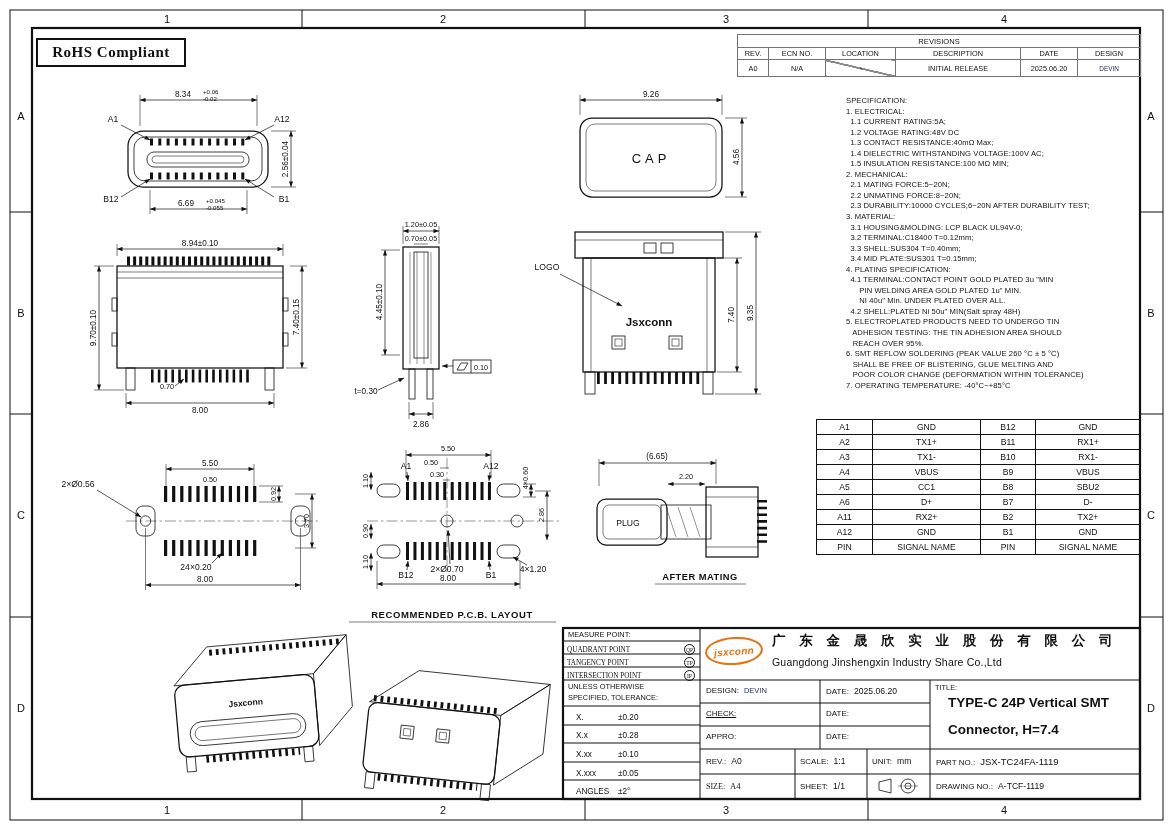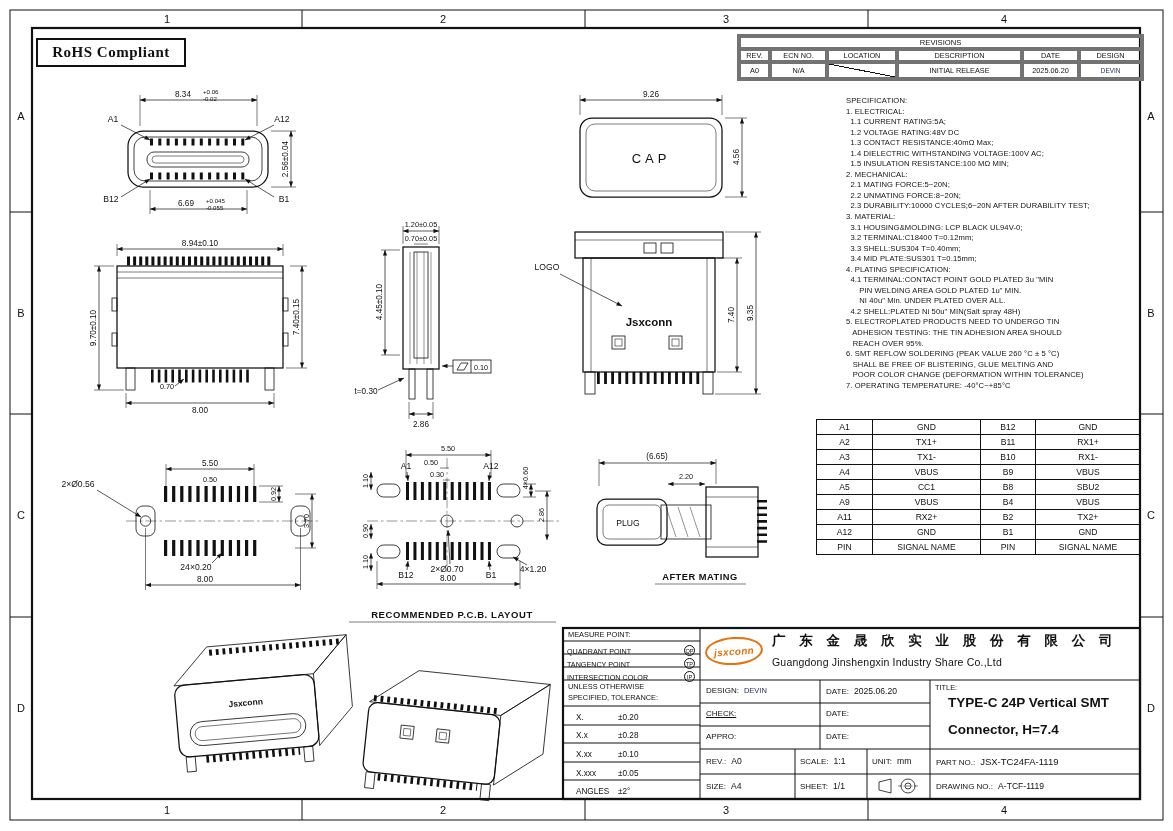--- a/index.html
+++ b/index.html
@@ -37,7 +37,7 @@
 
   table.rev { position:absolute; left:737px; top:34px; width:403px; border-collapse:collapse; table-layout:fixed;
               font-size:7.3px; text-align:center; }
-  table.rev td { border:4px solid #737373; padding:0; overflow:hidden; white-space:nowrap; }
+  table.rev td { border:1px solid #737373; padding:0; overflow:hidden; white-space:nowrap; }
   table.rev tr.r1 td { height:13px; font-size:7.6px; }
   table.rev tr.r2 td { height:12px; }
   table.rev tr.r3 td { height:17px; }

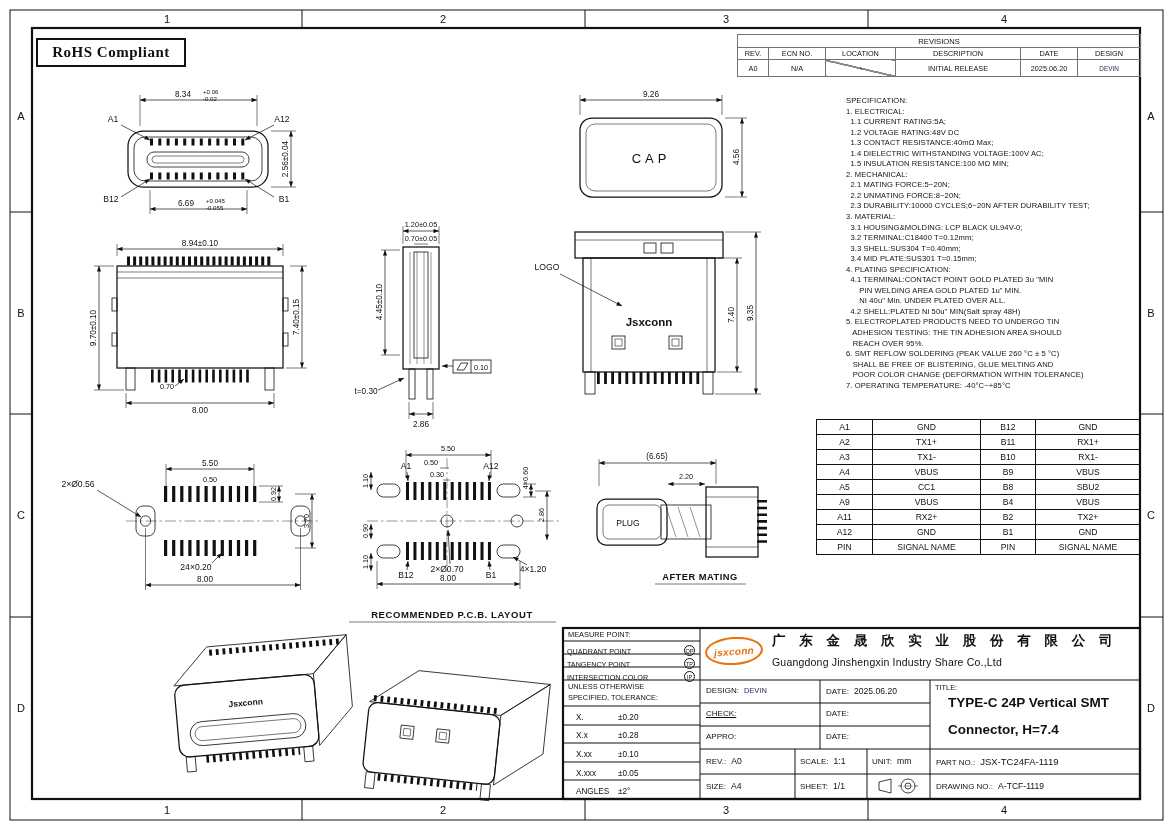--- a/index.html
+++ b/index.html
@@ -528,6 +528,12 @@
           <td>SBU2</td>
         </tr>
 
+        <tr>
+          <td>A6</td>
+          <td>D+</td>
+          <td>B7</td>
+          <td>D-</td>
+        </tr>
 
 
 

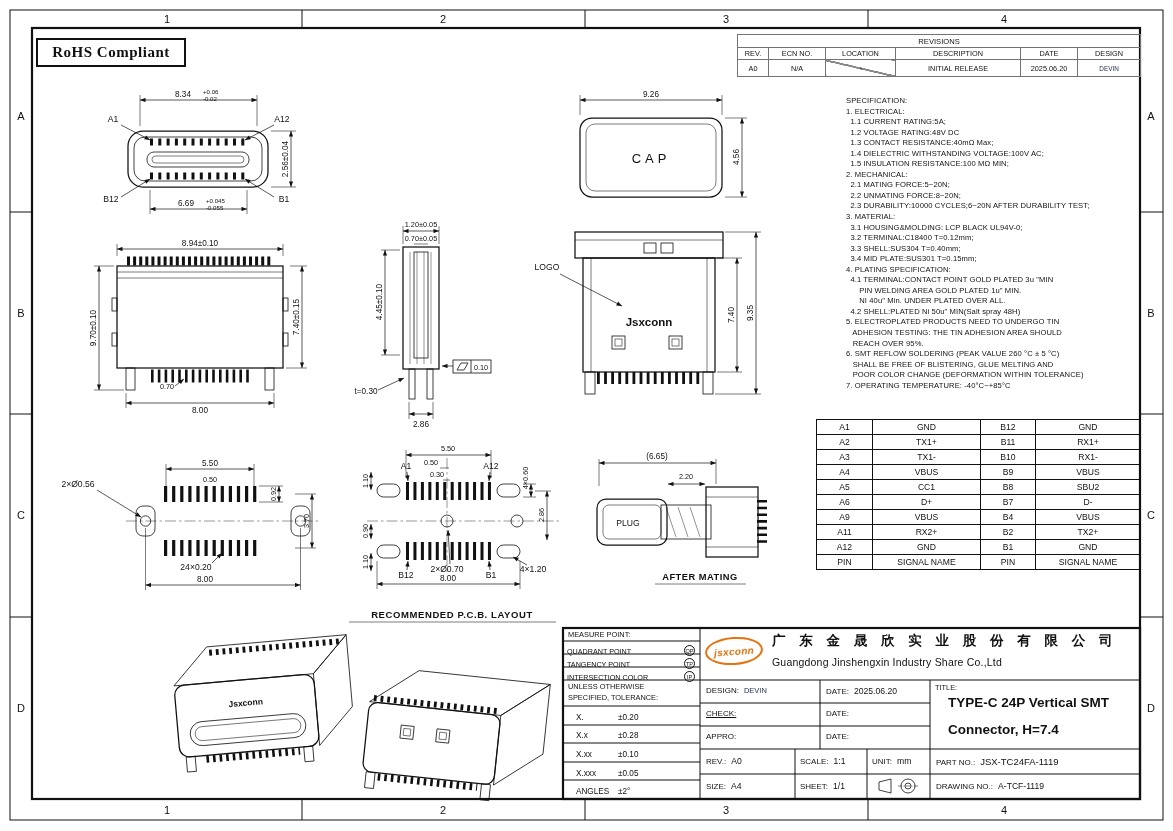--- a/index.html
+++ b/index.html
@@ -537,12 +537,6 @@
 
 
 
-        <tr>
-          <td>A9</td>
-          <td>VBUS</td>
-          <td>B4</td>
-          <td>VBUS</td>
-        </tr>
 
 
         <tr>

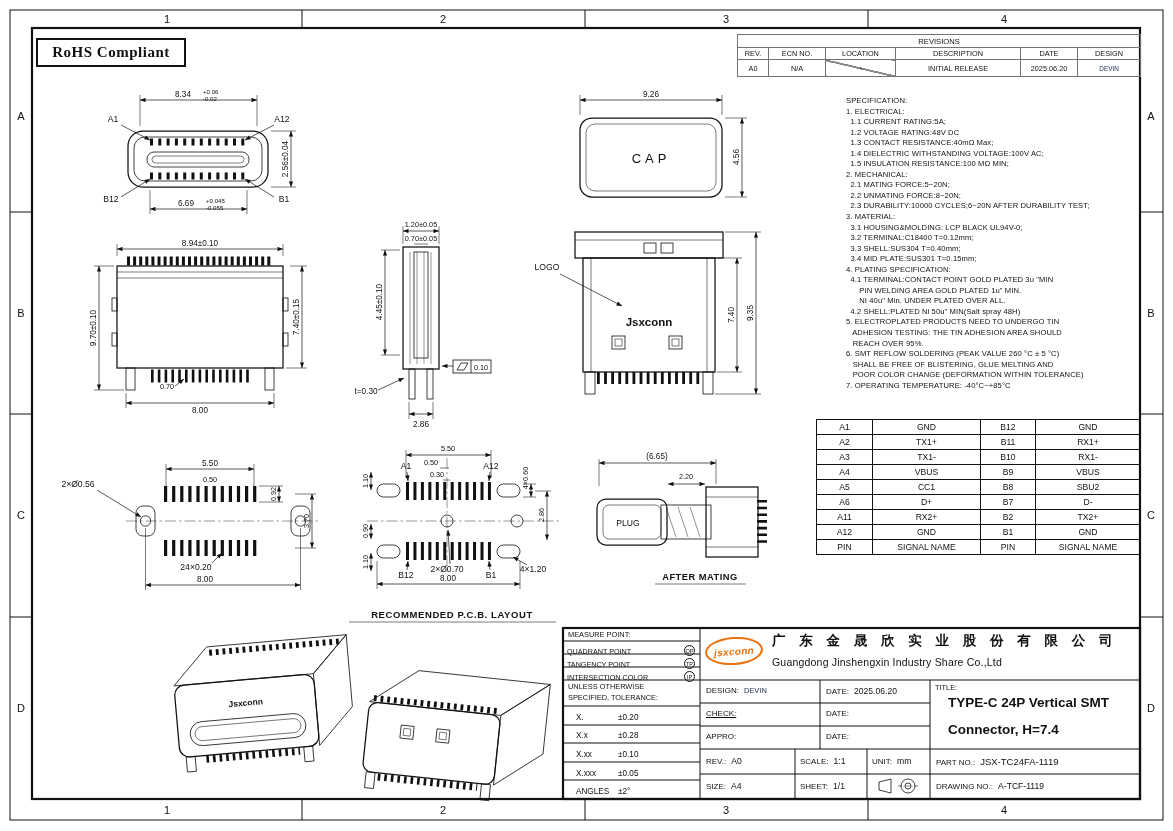--- a/index.html
+++ b/index.html
@@ -56,7 +56,7 @@
   .tb-cell .lab { font-size:8px; }
   .tb-cell .val { font-size:8.6px; }
   .measure { position:absolute; left:567px; top:643px; width:128px; }
-  .measure-row { display:flex; justify-content:space-between; align-items:flex-end; height:13px; font-size:7.2px; }
+  .measure-row { display:flex; justify-content:space-between; align-items:center; height:13px; font-size:7.2px;font-family:Liberation Serif, serif; }
   .circ { display:inline-flex; align-items:center; justify-content:center; width:11px; height:11px; border:1px solid #111;
           border-radius:50%; font-size:5.6px; }
   .tol { position:absolute; left:576px; top:708px; width:100px; }

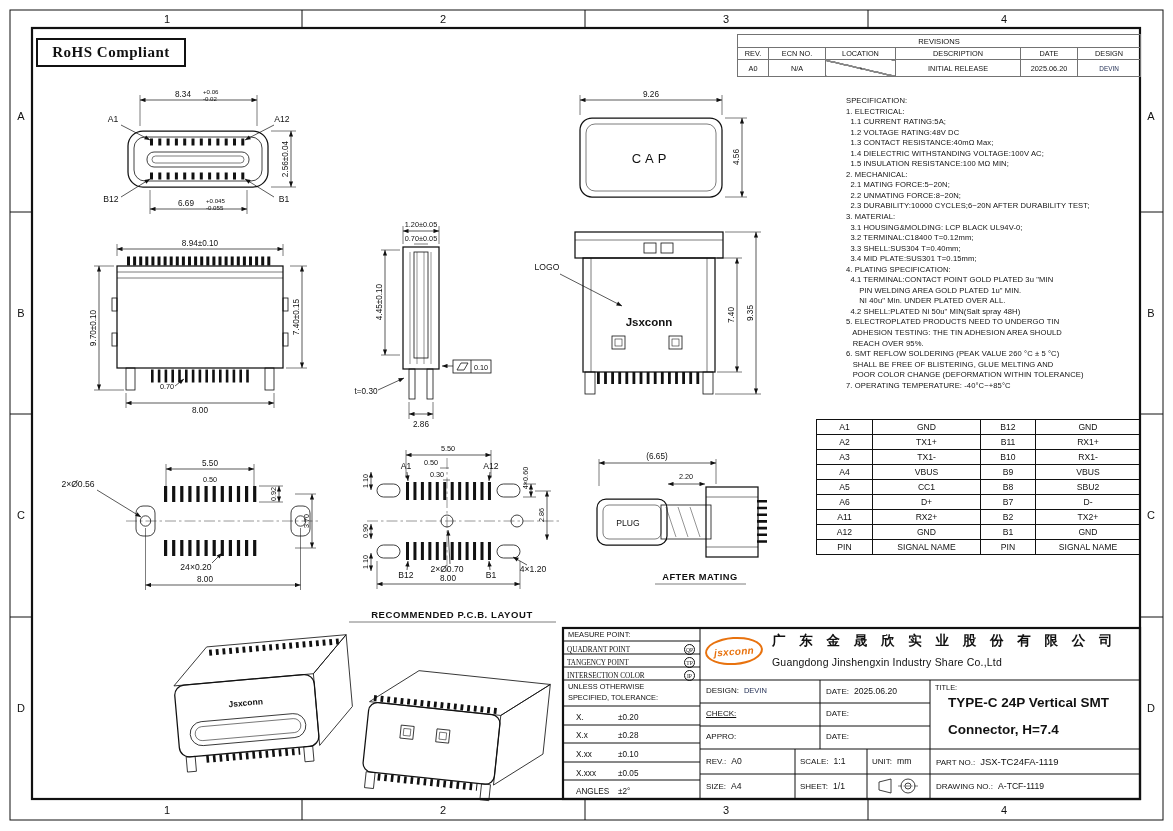--- a/index.html
+++ b/index.html
@@ -577,7 +577,7 @@
       </div>
 
       <div class="measure-row">
-        <span>INTERSECTION COLOR</span>
+        <span>INTERSECTION POINT</span>
         <span class="circ">IP</span>
       </div>
     </div>

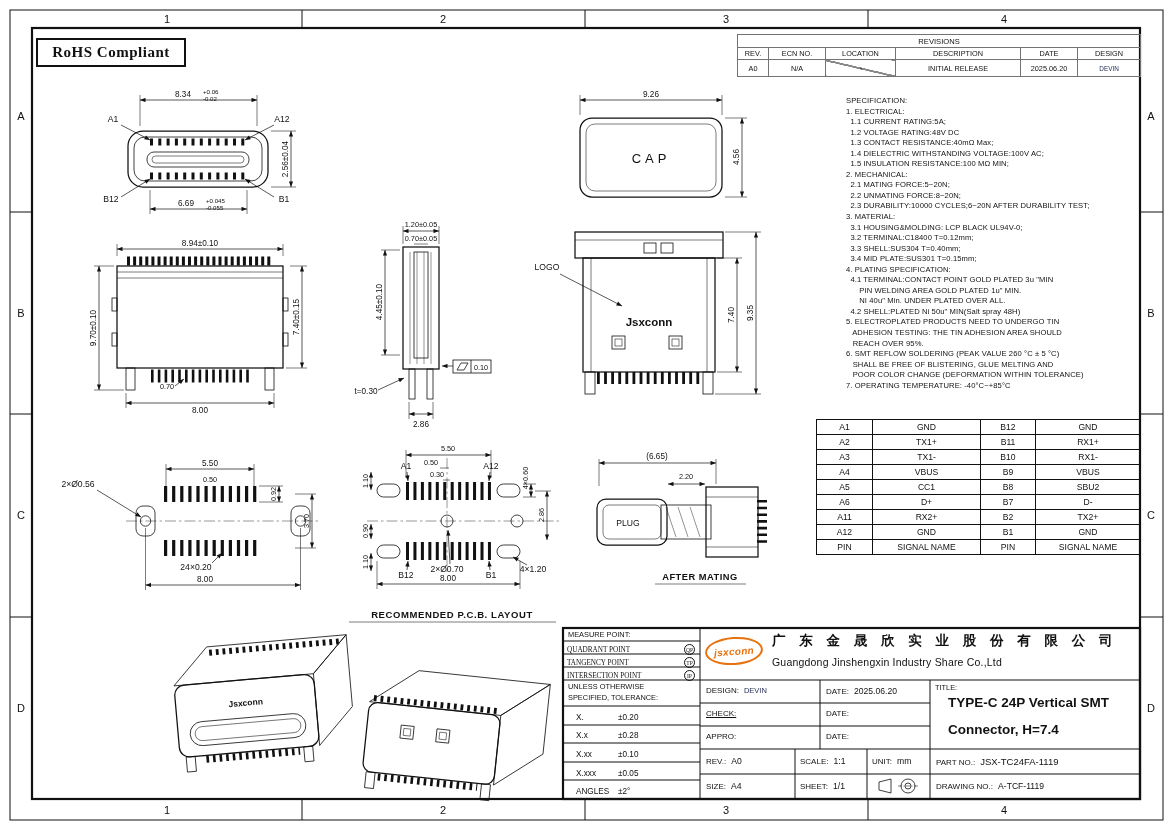--- a/index.html
+++ b/index.html
@@ -654,7 +654,7 @@
     <span class="lab">PART NO.:</span>
     <span class="val" style="font-size:9.5px">JSX-TC24FA-1119</span>
   </div>
-  <div class="tb-cell" style="left:706px; top:781px;">
+  <div class="tb-cell" style="left:706px; top:781px;font-family:Liberation Serif, serif;">
     <span class="lab">SIZE:</span>
     <span class="val">A4</span>
   </div>

